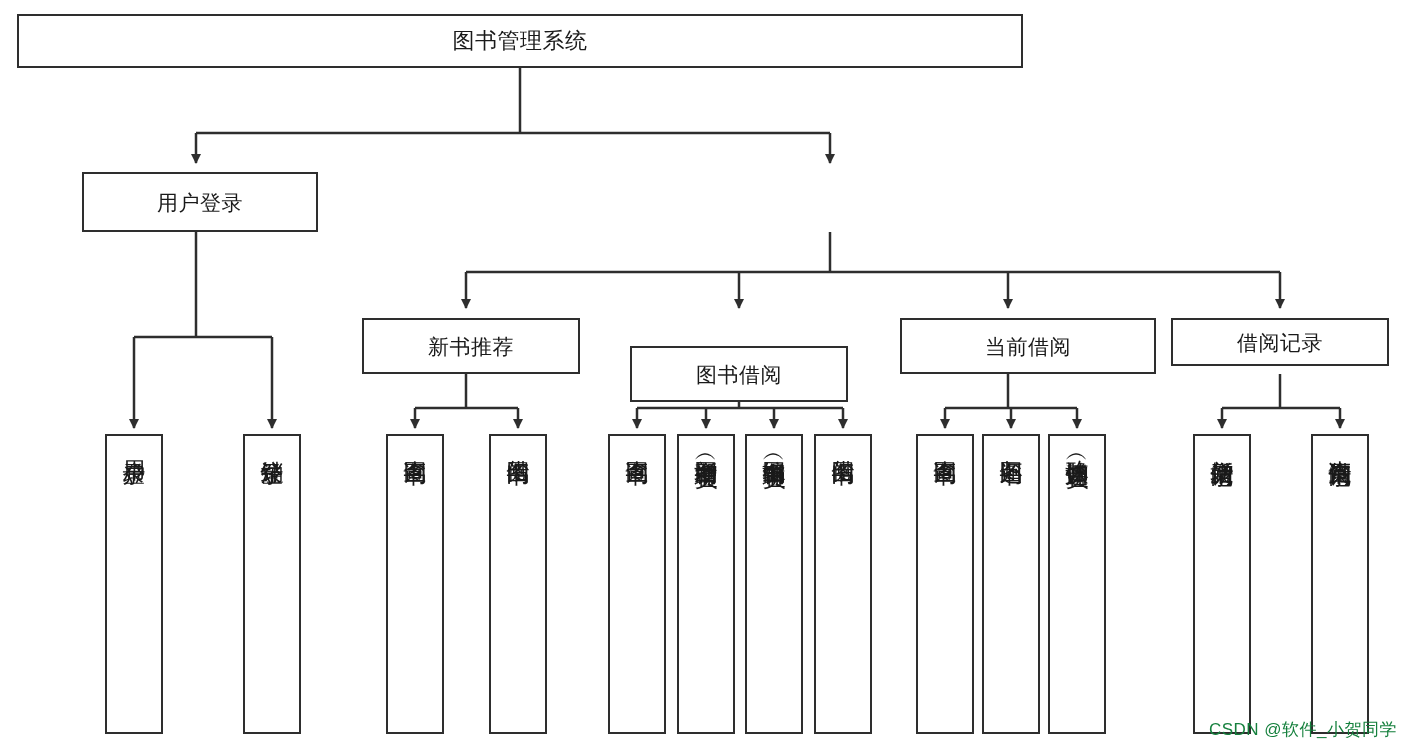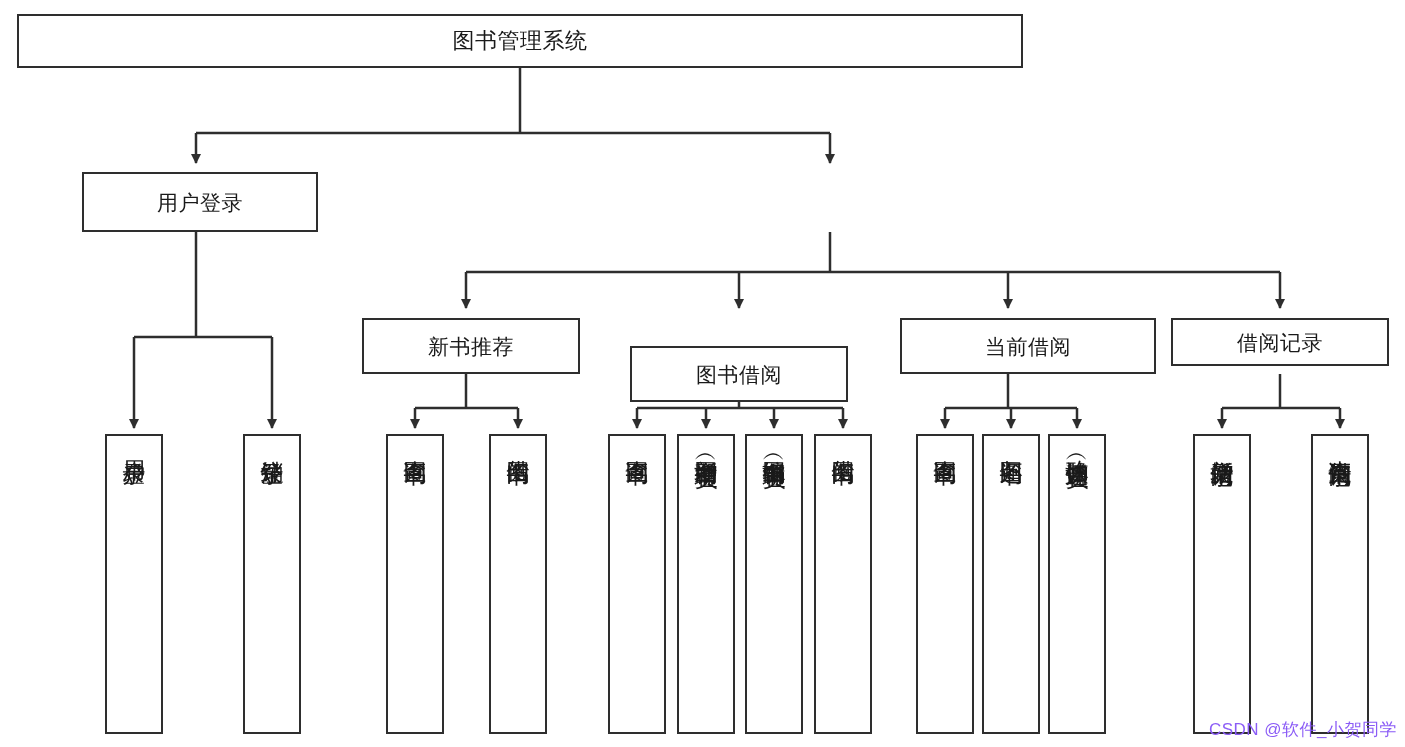--- a/index.html
+++ b/index.html
@@ -68,7 +68,7 @@
     right: 8px;
     bottom: 6px;
     font-size: 17px;
-    color: #8b5cf6;
+    color: #15803d;
     white-space: nowrap;
     letter-spacing: 0.5px;
   }

